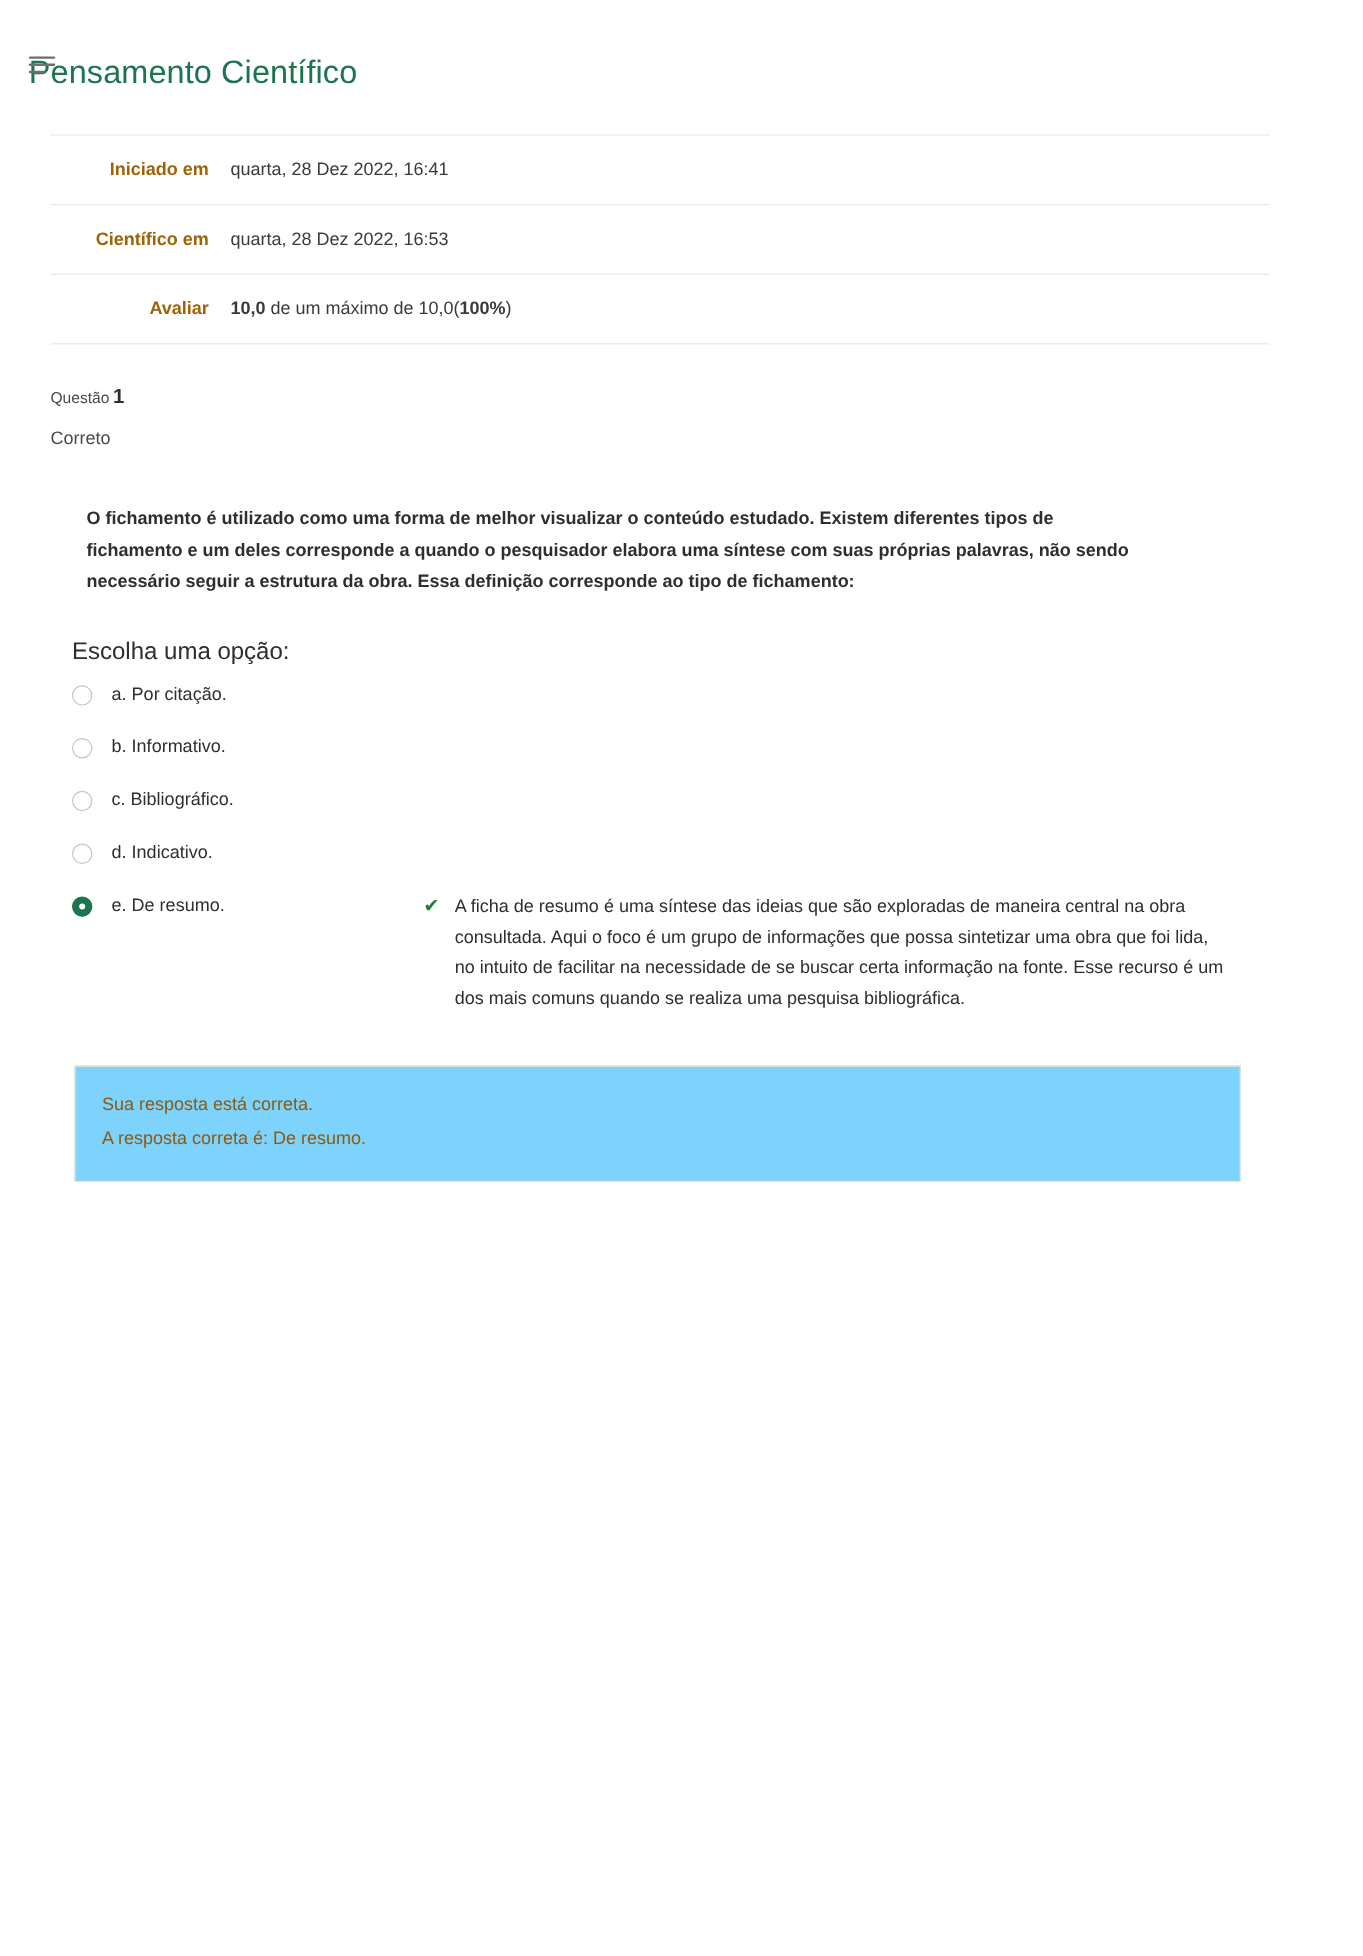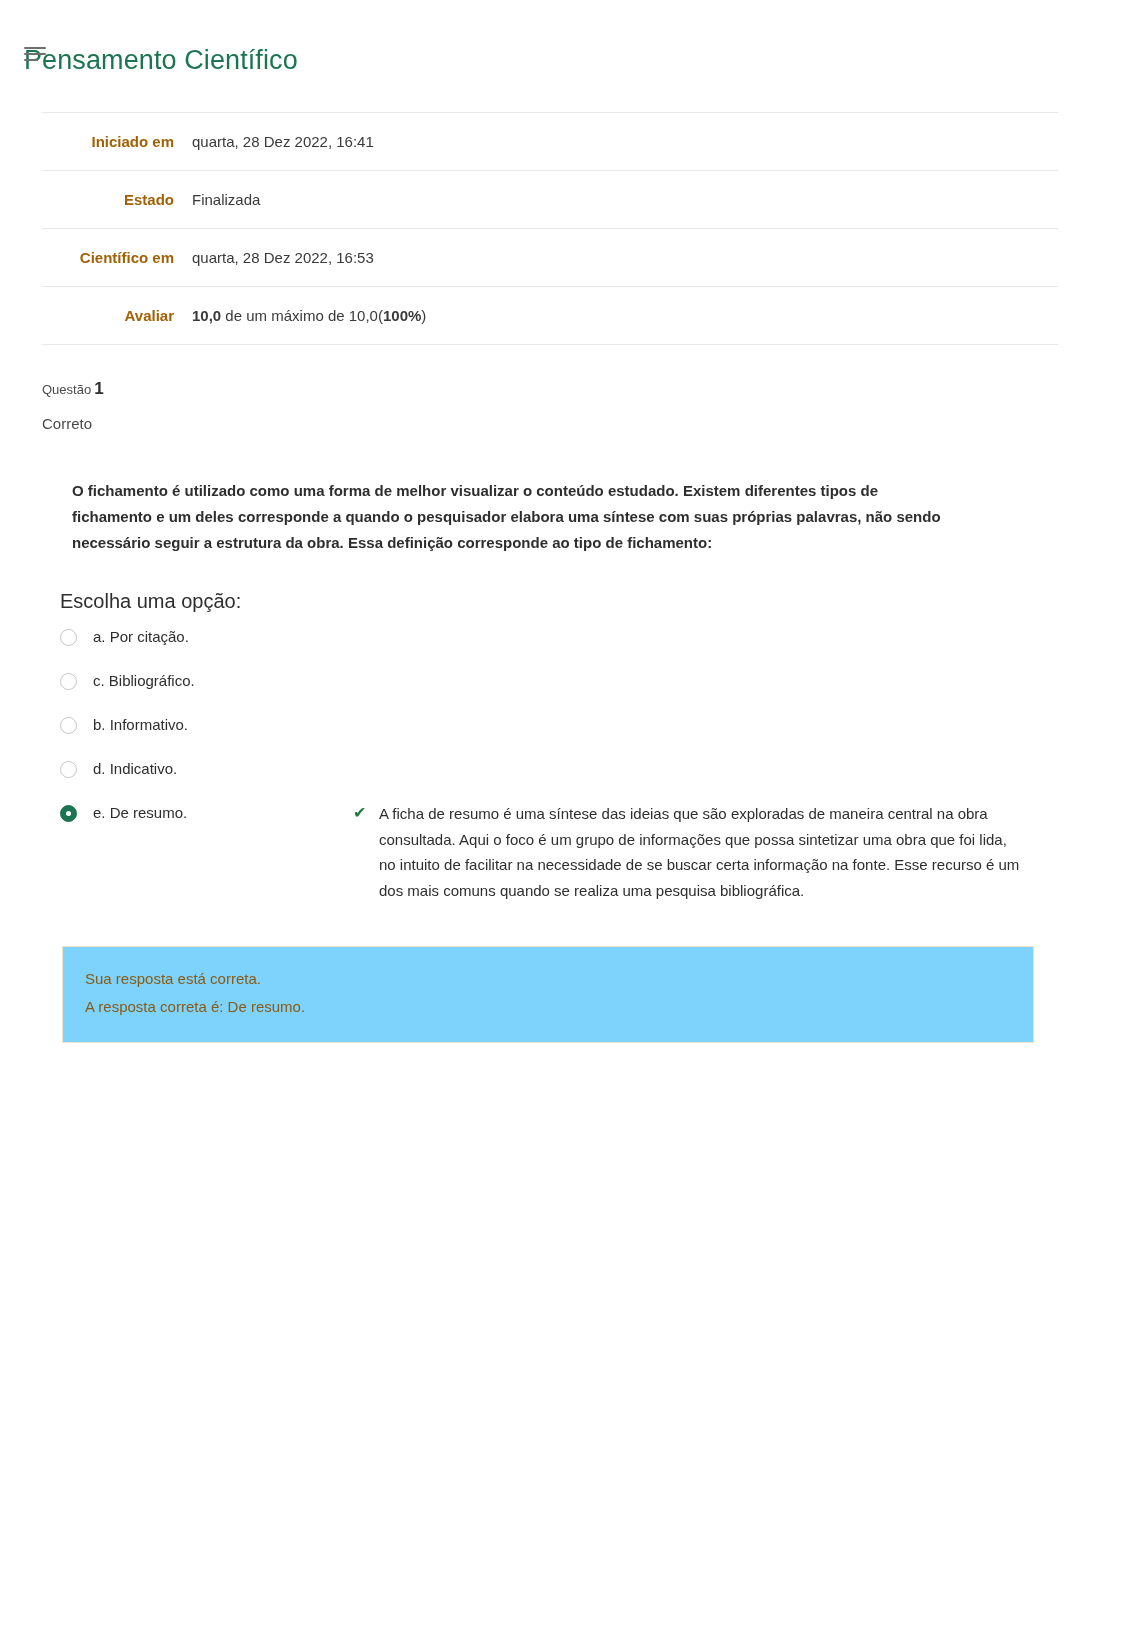--- a/index.html
+++ b/index.html
@@ -207,10 +207,6 @@
     <tr>
       <th>Iniciado em</th>
       <td>quarta, 28 Dez 2022, 16:41</td>
-    </tr>
-    <tr>
-      <th>Estado</th>
-      <td>Finalizada</td>
     </tr>
     <tr>
       <th>Científico em</th>

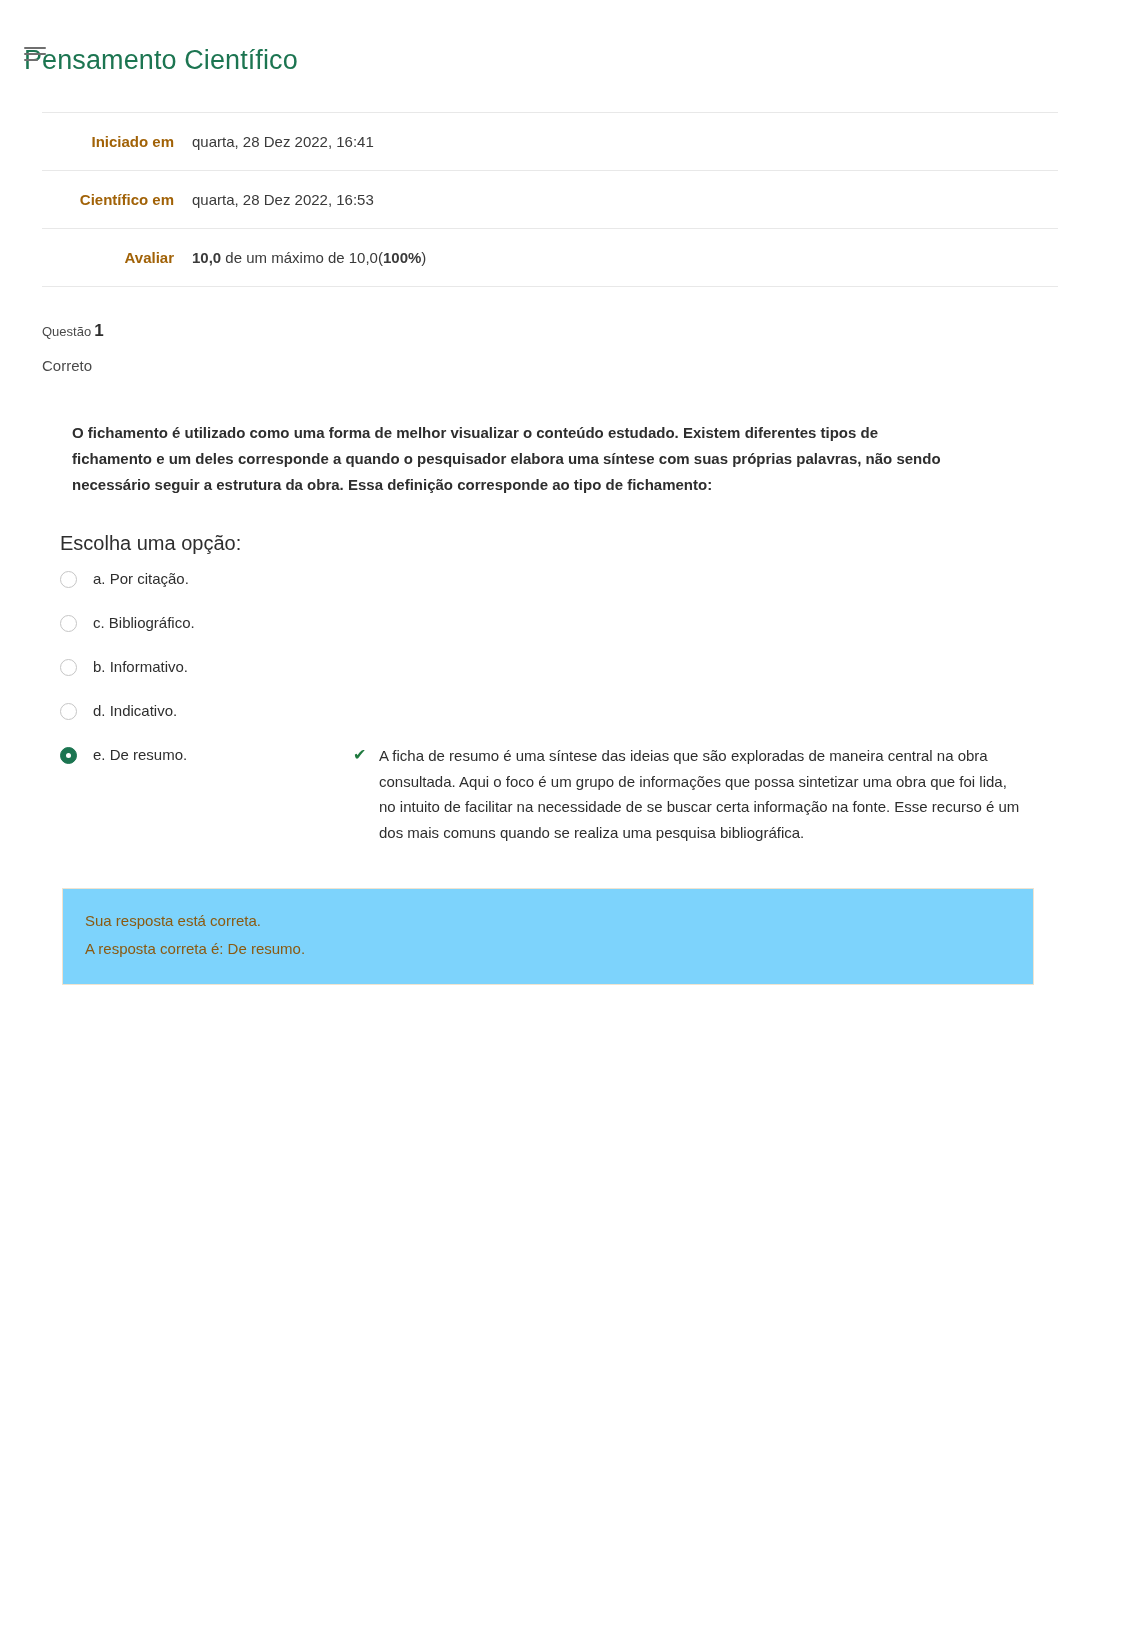--- a/index.html
+++ b/index.html
@@ -241,12 +241,12 @@
 
     <div class="option-row">
       <div class="radio"></div>
+      <div class="option-label">b. Informativo.</div>
+    </div>
+
+    <div class="option-row">
+      <div class="radio"></div>
       <div class="option-label">c. Bibliográfico.</div>
-    </div>
-
-    <div class="option-row">
-      <div class="radio"></div>
-      <div class="option-label">b. Informativo.</div>
     </div>
 
     <div class="option-row">

